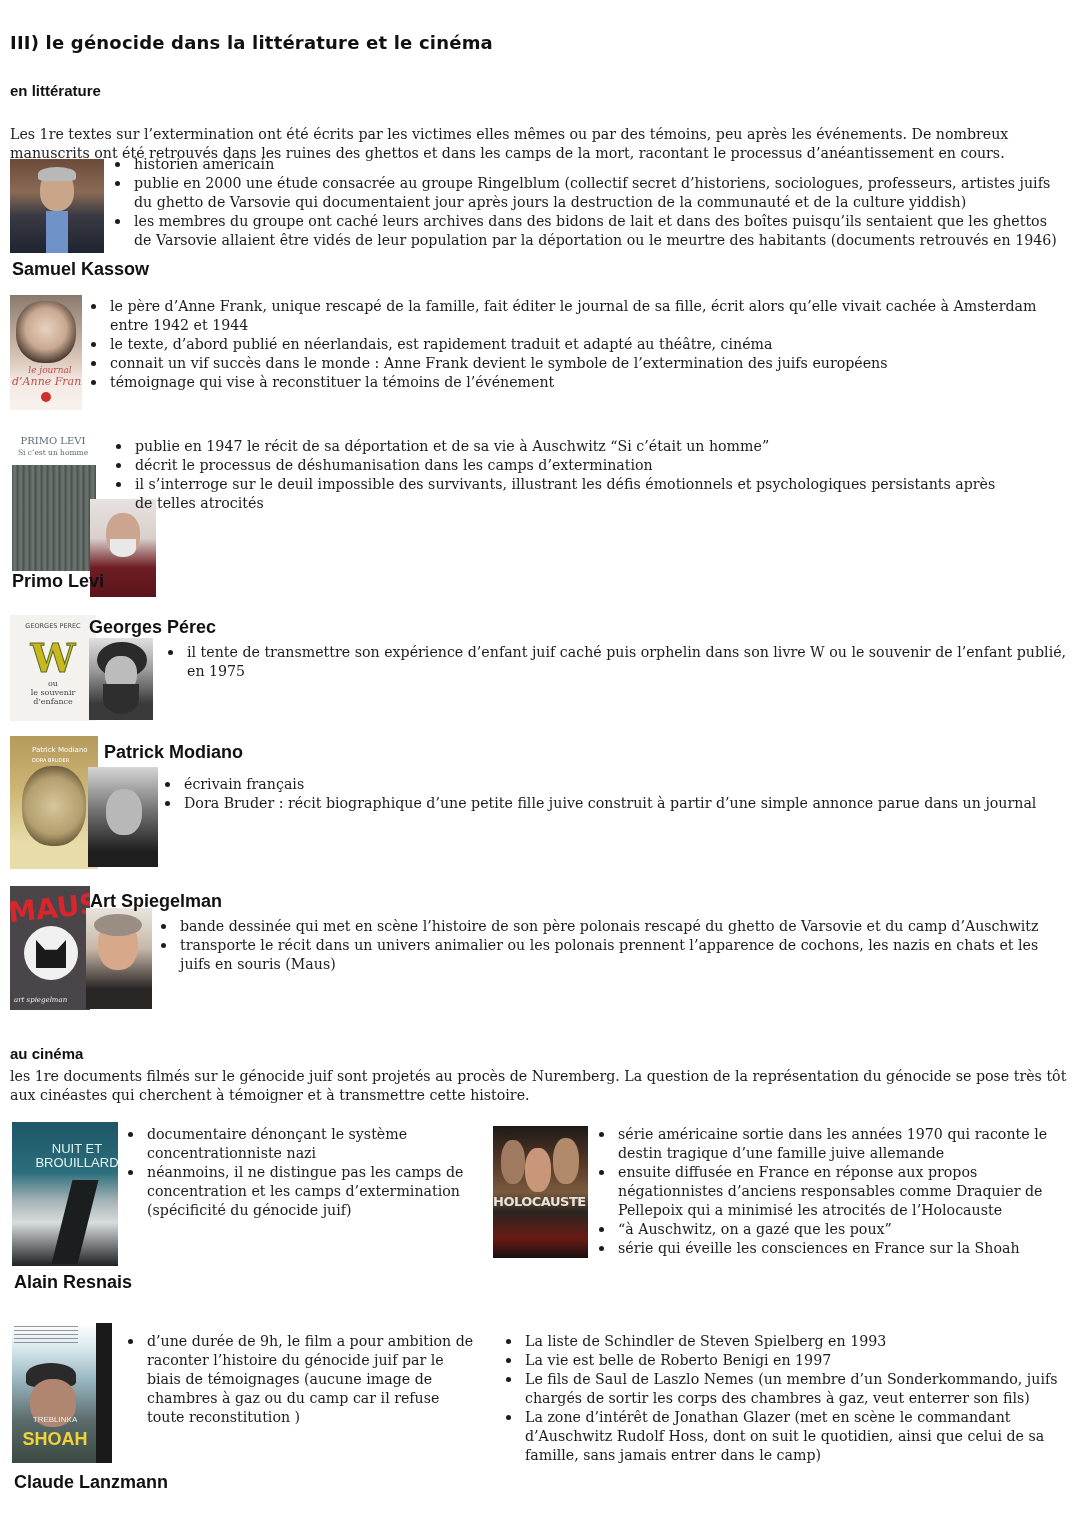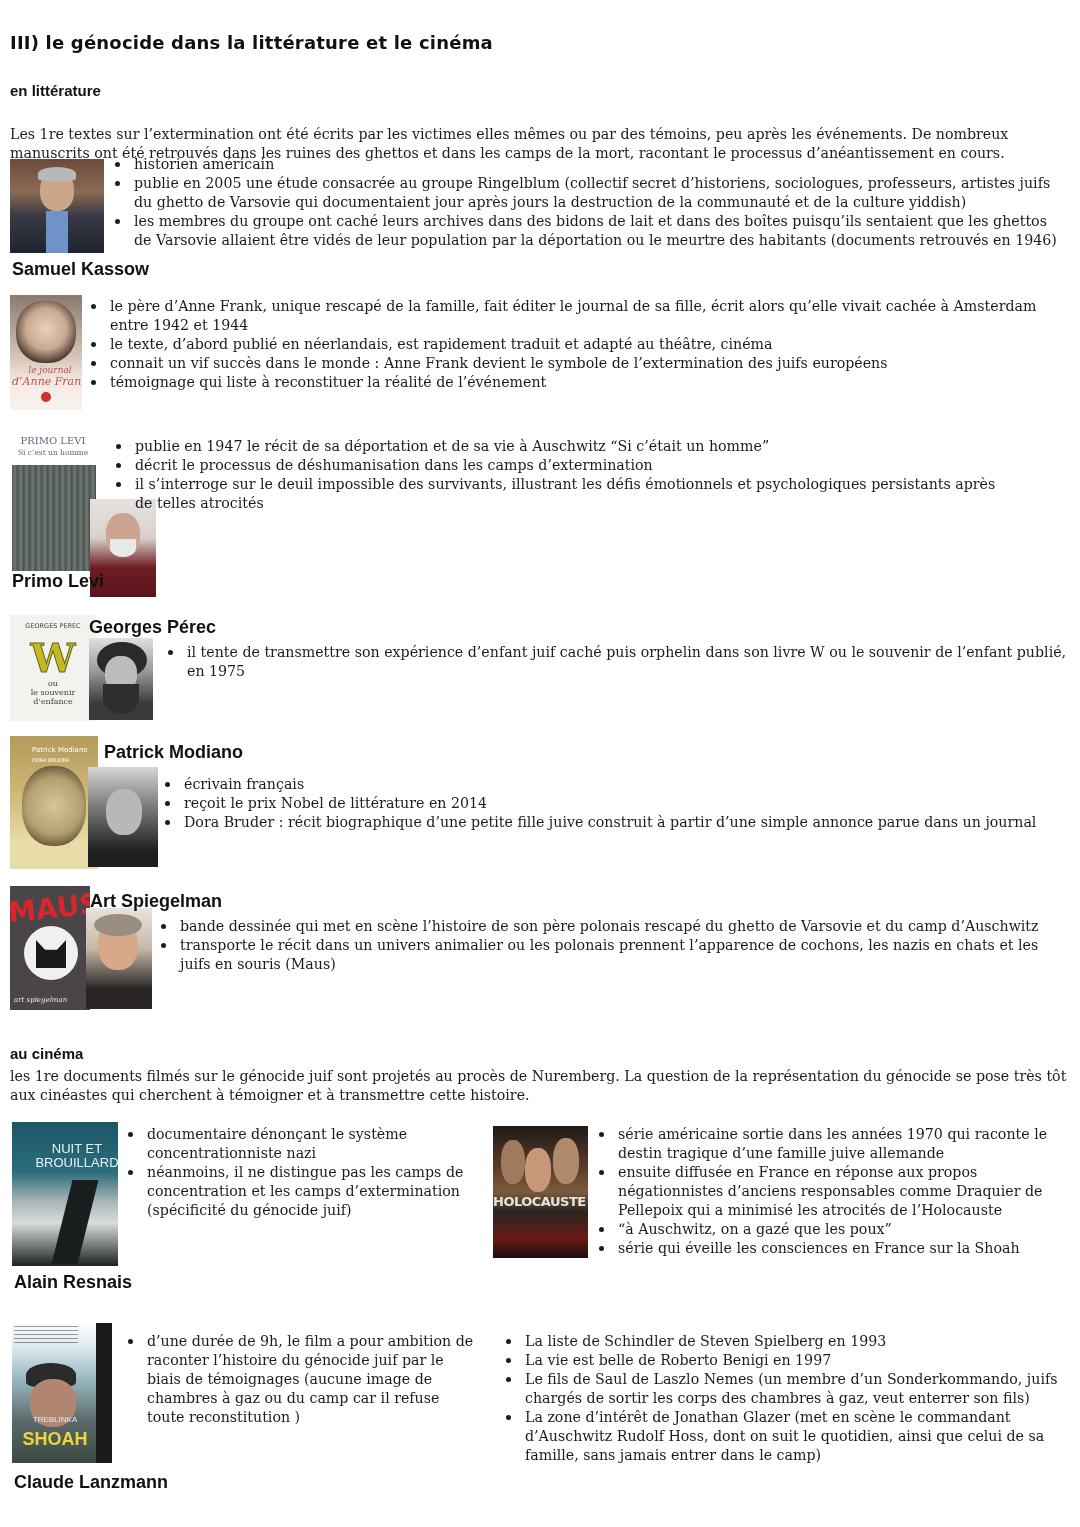--- a/index.html
+++ b/index.html
@@ -50,7 +50,7 @@
 <div class="abs name" style="left:12px;top:259px;">Samuel Kassow</div>
 <ul class="abs bl" style="left:112px;top:155px;width:945px;">
   <li>historien américain</li>
-  <li>publie en 2005 une étude consacrée au groupe Ringelblum (collectif secret d’historiens, sociologues, professeurs, artistes juifs du ghetto de Varsovie qui documentaient jour après jours la destruction de la communauté et de la culture yiddish)</li>
+  <li>publie en 2000 une étude consacrée au groupe Ringelblum (collectif secret d’historiens, sociologues, professeurs, artistes juifs du ghetto de Varsovie qui documentaient jour après jours la destruction de la communauté et de la culture yiddish)</li>
   <li>les membres du groupe ont caché leurs archives dans des bidons de lait et dans des boîtes puisqu’ils sentaient que les ghettos de Varsovie allaient être vidés de leur population par la déportation ou le meurtre des habitants (documents retrouvés en 1946)</li>
 </ul>
 

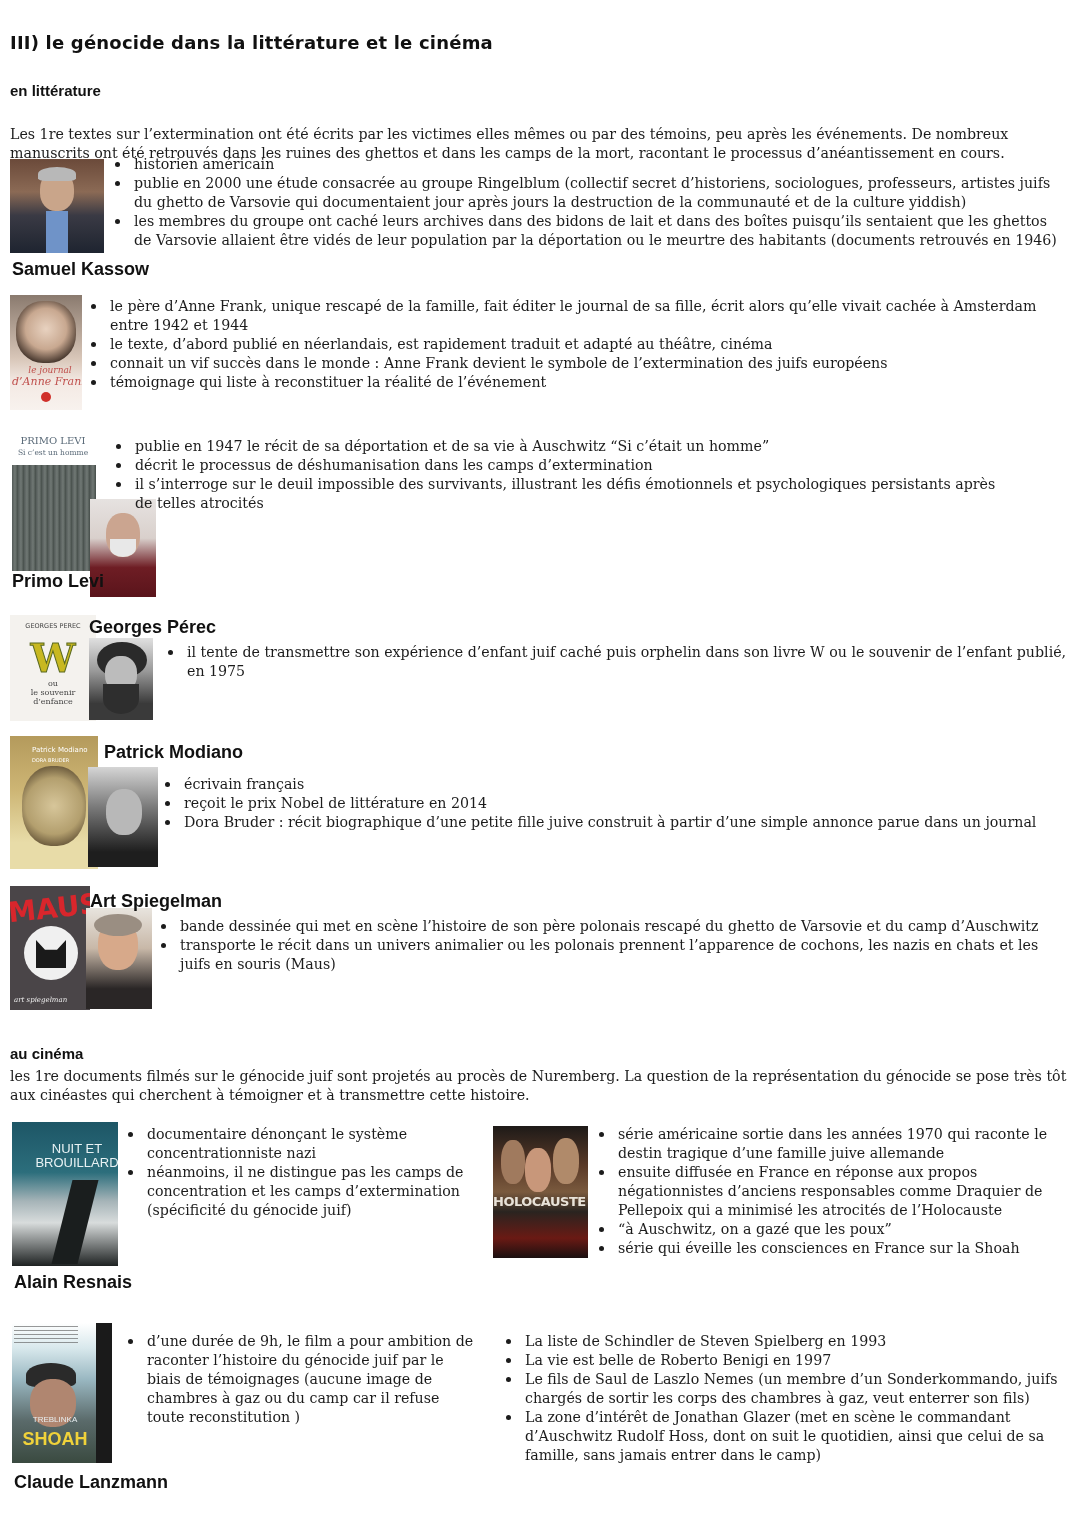--- a/index.html
+++ b/index.html
@@ -66,7 +66,7 @@
   <li>le père d’Anne Frank, unique rescapé de la famille, fait éditer le journal de sa fille, écrit alors qu’elle vivait cachée à Amsterdam entre 1942 et 1944</li>
   <li>le texte, d’abord publié en néerlandais, est rapidement traduit et adapté au théâtre, cinéma</li>
   <li>connait un vif succès dans le monde : Anne Frank devient le symbole de l’extermination des juifs européens</li>
-  <li>témoignage qui liste à reconstituer la réalité de l’événement</li>
+  <li>témoignage qui vise à reconstituer la témoins de l’événement</li>
 </ul>
 
 <div class="img" style="left:10px;top:433px;width:86px;height:138px;background:#ffffff;">

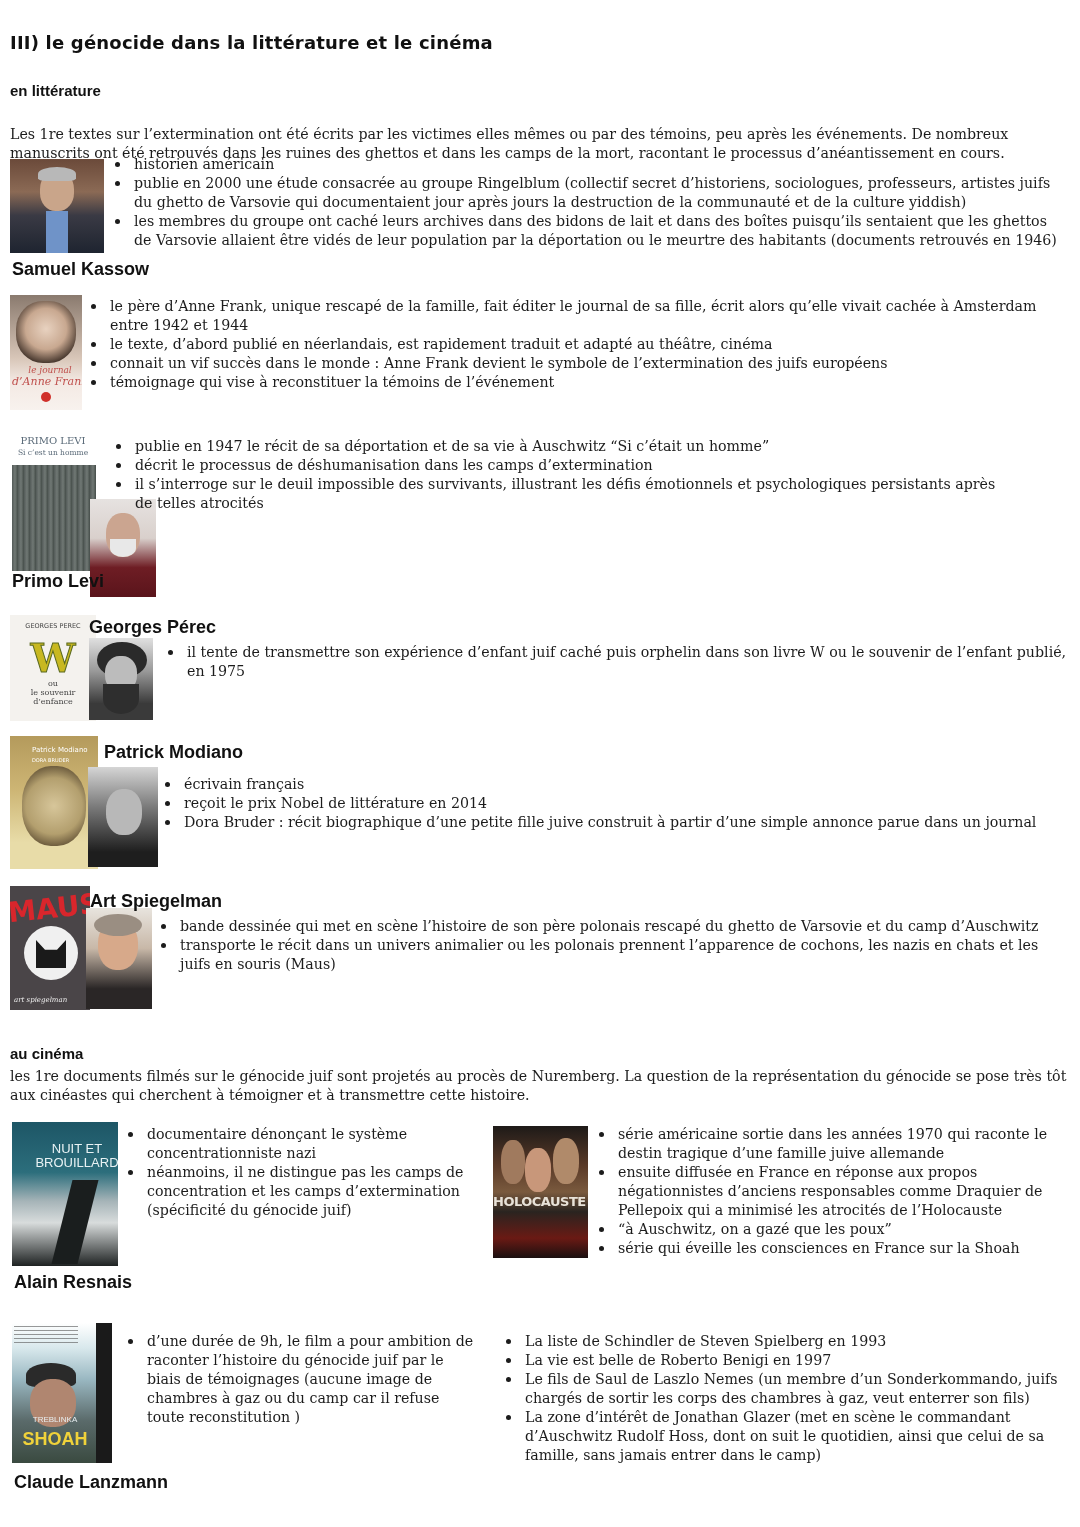--- a/index.html
+++ b/index.html
@@ -119,7 +119,6 @@
 <div class="abs name" style="left:104px;top:742px;">Patrick Modiano</div>
 <ul class="abs bl" style="left:162px;top:775px;width:900px;">
   <li>écrivain français</li>
-  <li>reçoit le prix Nobel de littérature en 2014</li>
   <li>Dora Bruder : récit biographique d’une petite fille juive construit à partir d’une simple annonce parue dans un journal</li>
 </ul>
 

